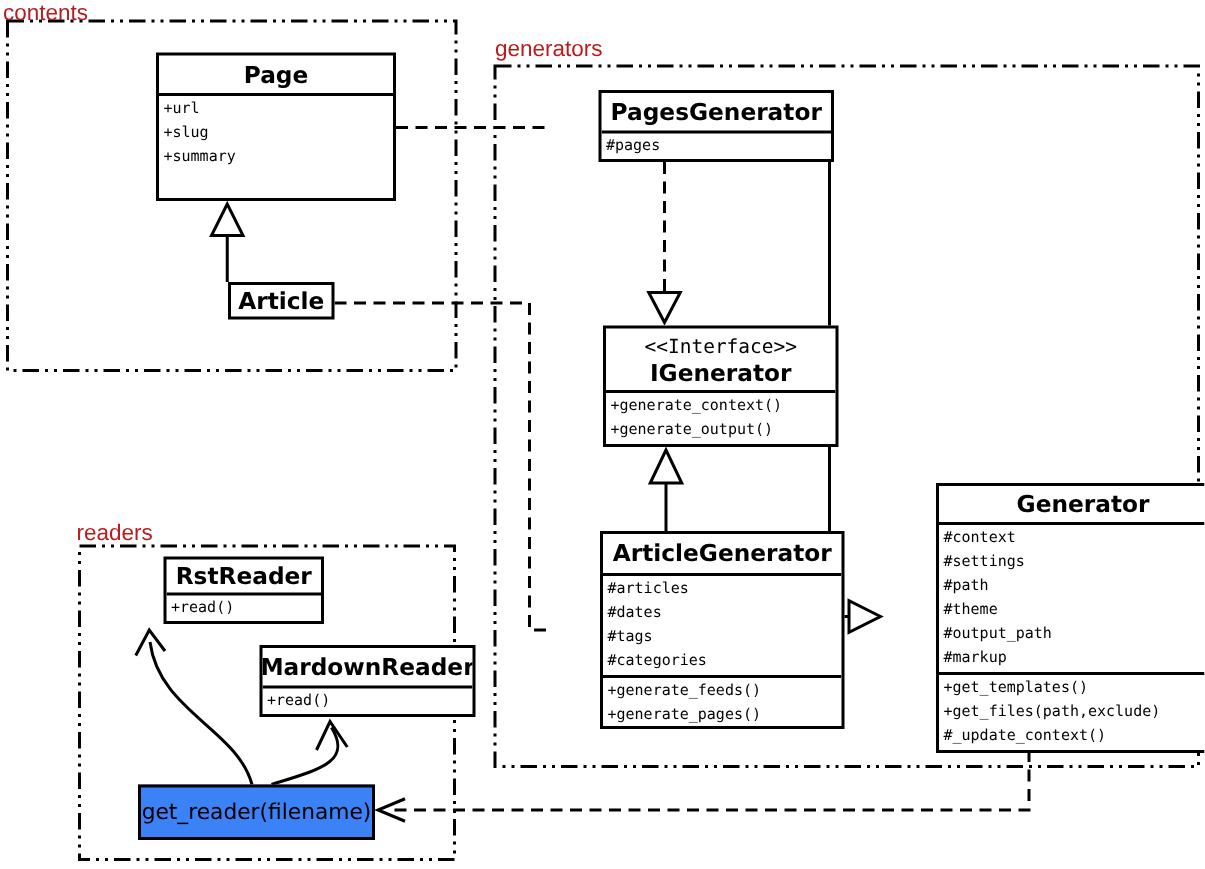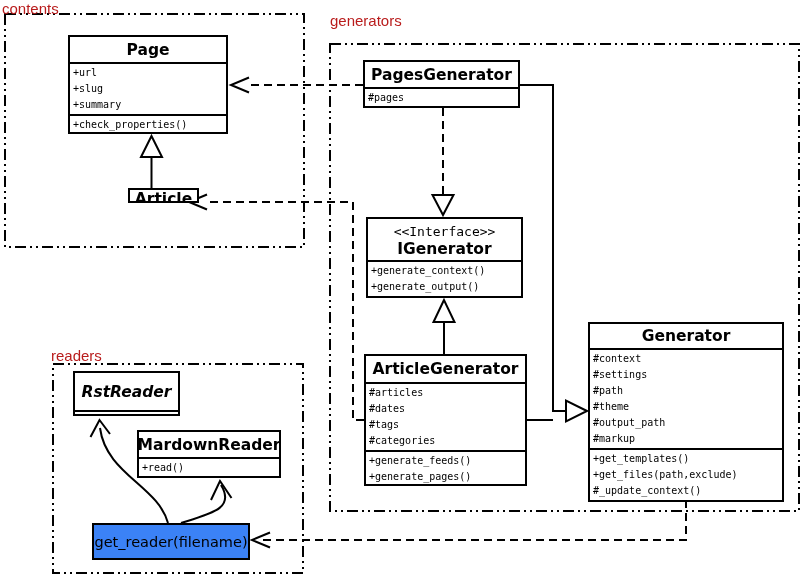--- a/index.html
+++ b/index.html
@@ -87,7 +87,7 @@
   </svg>
 
   <div class="pkg-label" style="left:2px;top:0px;">contents</div>
-  <div class="pkg-label" style="left:330px;top:12px;">generators</div>
+  <div class="pkg-label" style="left:330px;top:24px;">generators</div>
   <div class="pkg-label" style="left:51px;top:347px;">readers</div>
 
   <div class="box" style="left:68px;top:35px;width:160px;height:99px;">

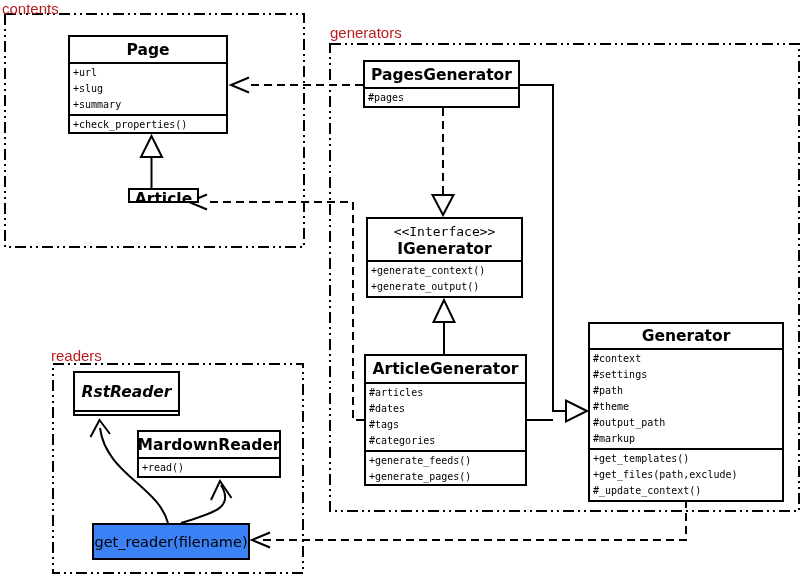--- a/index.html
+++ b/index.html
@@ -14,7 +14,7 @@
   }
   .box{
     position:absolute;background:#fff;border:2px solid #000;
-    box-sizing:border-box;display:flex;flex-direction:column;overflow:hidden;
+    box-sizing:border-box;display:flex;flex-direction:column;overflow:hidden;margin-left:36px;
   }
   .cls-title{
     flex:0 0 auto;display:flex;align-items:center;justify-content:center;

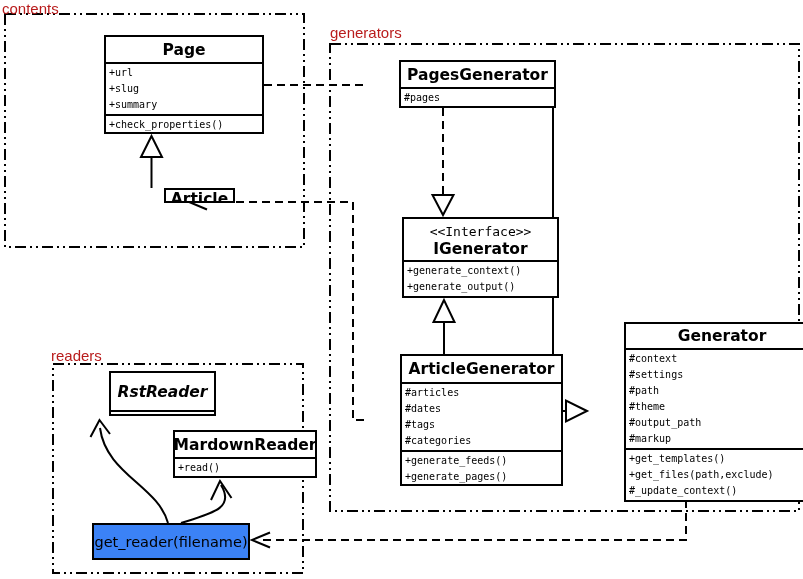--- a/index.html
+++ b/index.html
@@ -97,9 +97,6 @@
       <div class="row">+slug</div>
       <div class="row">+summary</div>
     </div>
-    <div class="sec">
-      <div class="row">+check_properties()</div>
-    </div>
   </div>
 
   <div class="box" style="left:128px;top:188px;width:71px;height:15px;">

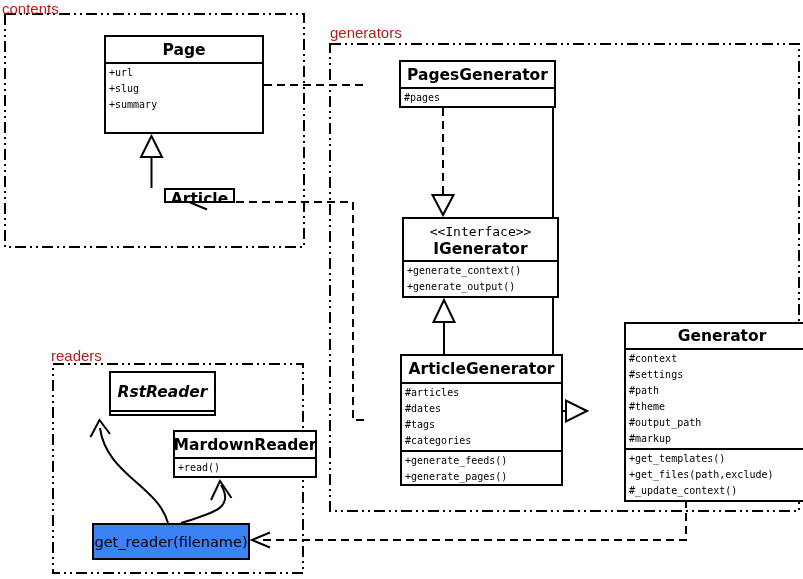--- a/index.html
+++ b/index.html
@@ -99,7 +99,7 @@
     </div>
   </div>
 
-  <div class="box" style="left:128px;top:188px;width:71px;height:15px;">
+  <div class="box" style="left:116px;top:188px;width:71px;height:25px;">
     <div class="cls-title" style="flex:1;">Article</div>
   </div>
 

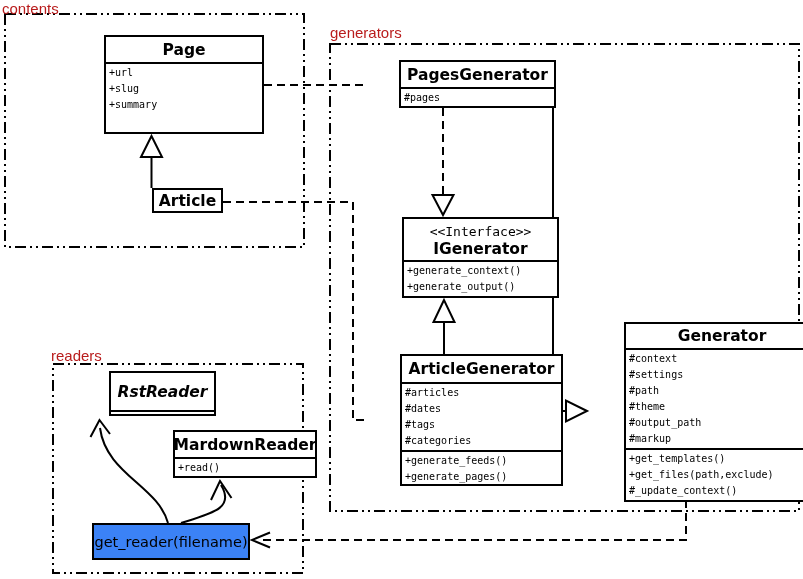--- a/index.html
+++ b/index.html
@@ -153,7 +153,7 @@
   </div>
 
   <div class="box" style="left:73px;top:371px;width:107px;height:45px;">
-    <div class="cls-title" style="height:37px;font-style:italic;">RstReader</div>
+    <div class="cls-title" style="height:22px;">RstReader</div>
     <div class="sec">
       <div class="row">+read()</div>
     </div>

